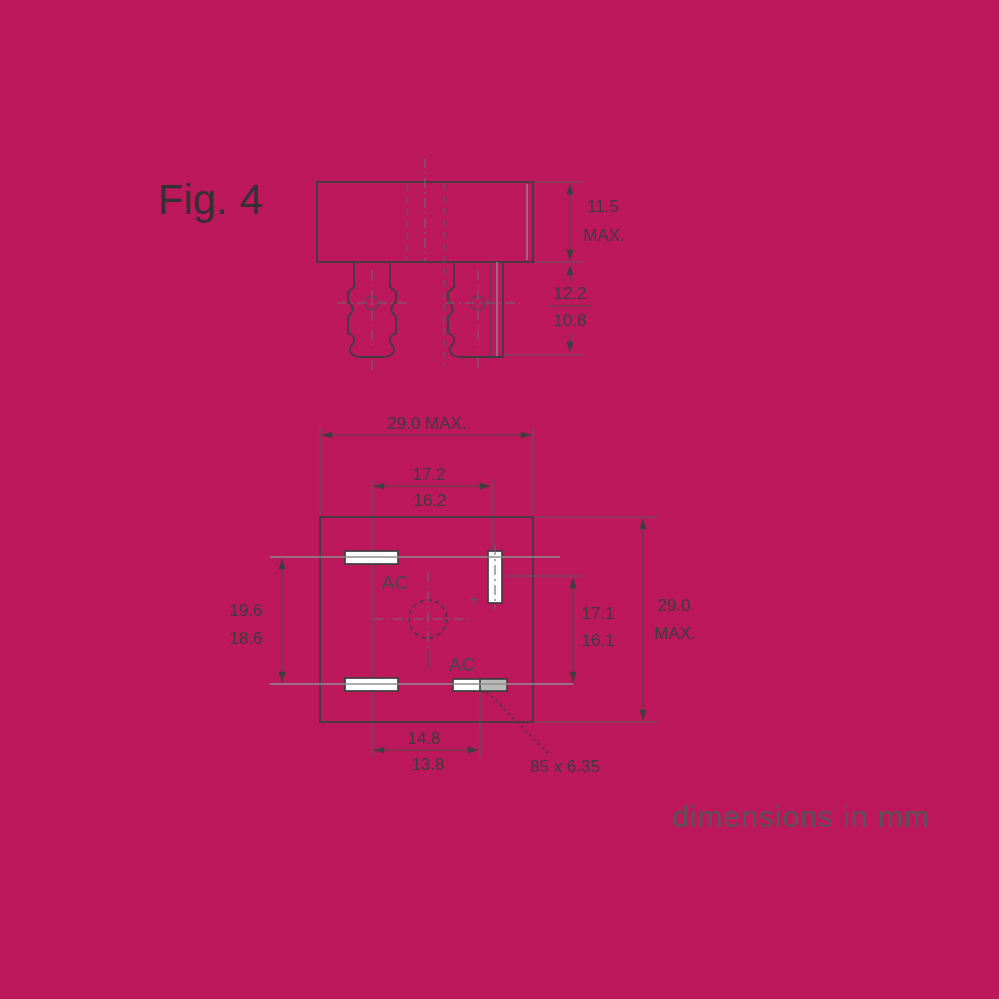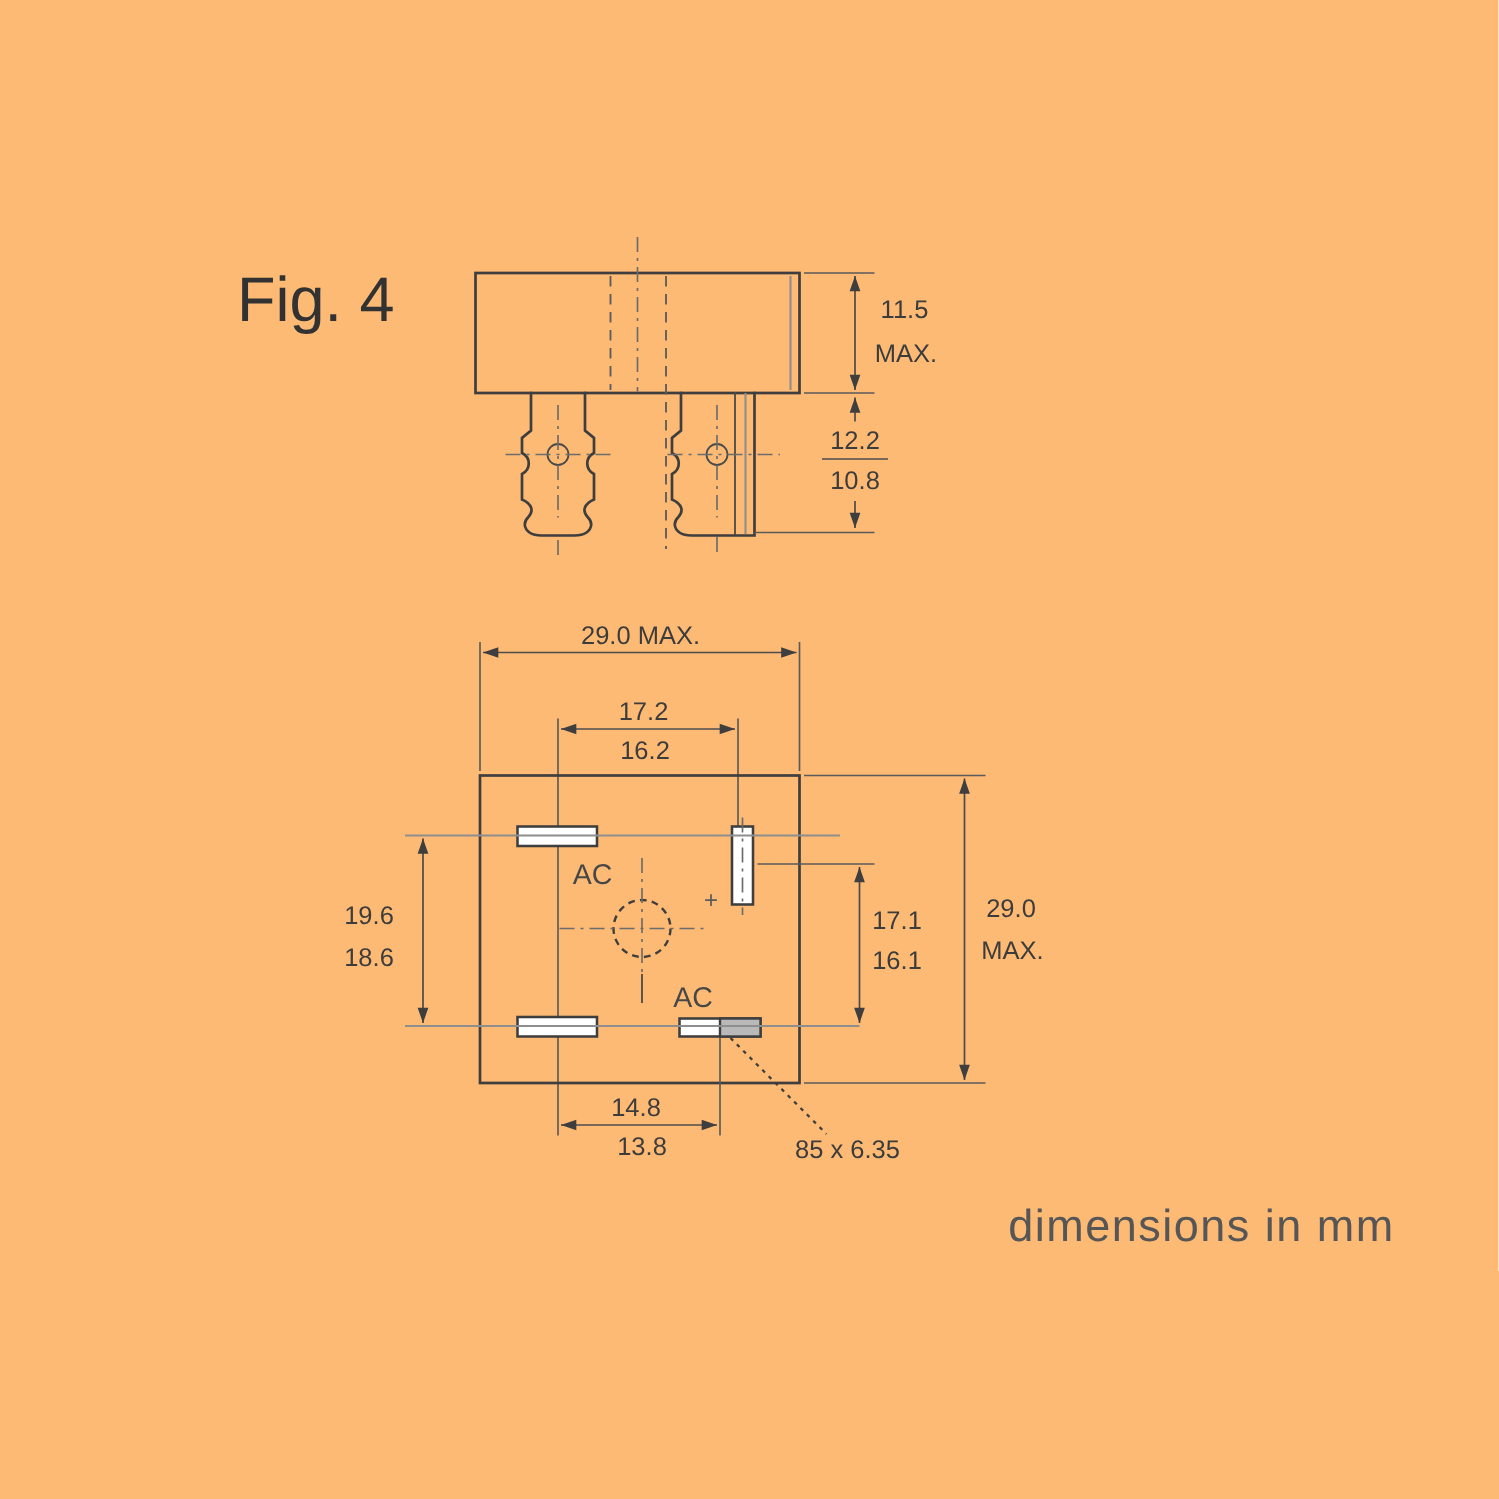--- a/index.html
+++ b/index.html
@@ -3,7 +3,7 @@
 <meta charset="utf-8">
 <style>
   html,body{margin:0;padding:0;background:#ffffff;}
-  .page{position:relative;width:999px;height:999px;background:#fdba74;overflow:hidden;}
+  .page{position:relative;width:999px;height:999px;background:#be185d;overflow:hidden;}
   svg{filter:blur(0.35px);}
   
   .outline{stroke:#3e3e3e;stroke-width:1.8;fill:none;stroke-linecap:square;}

